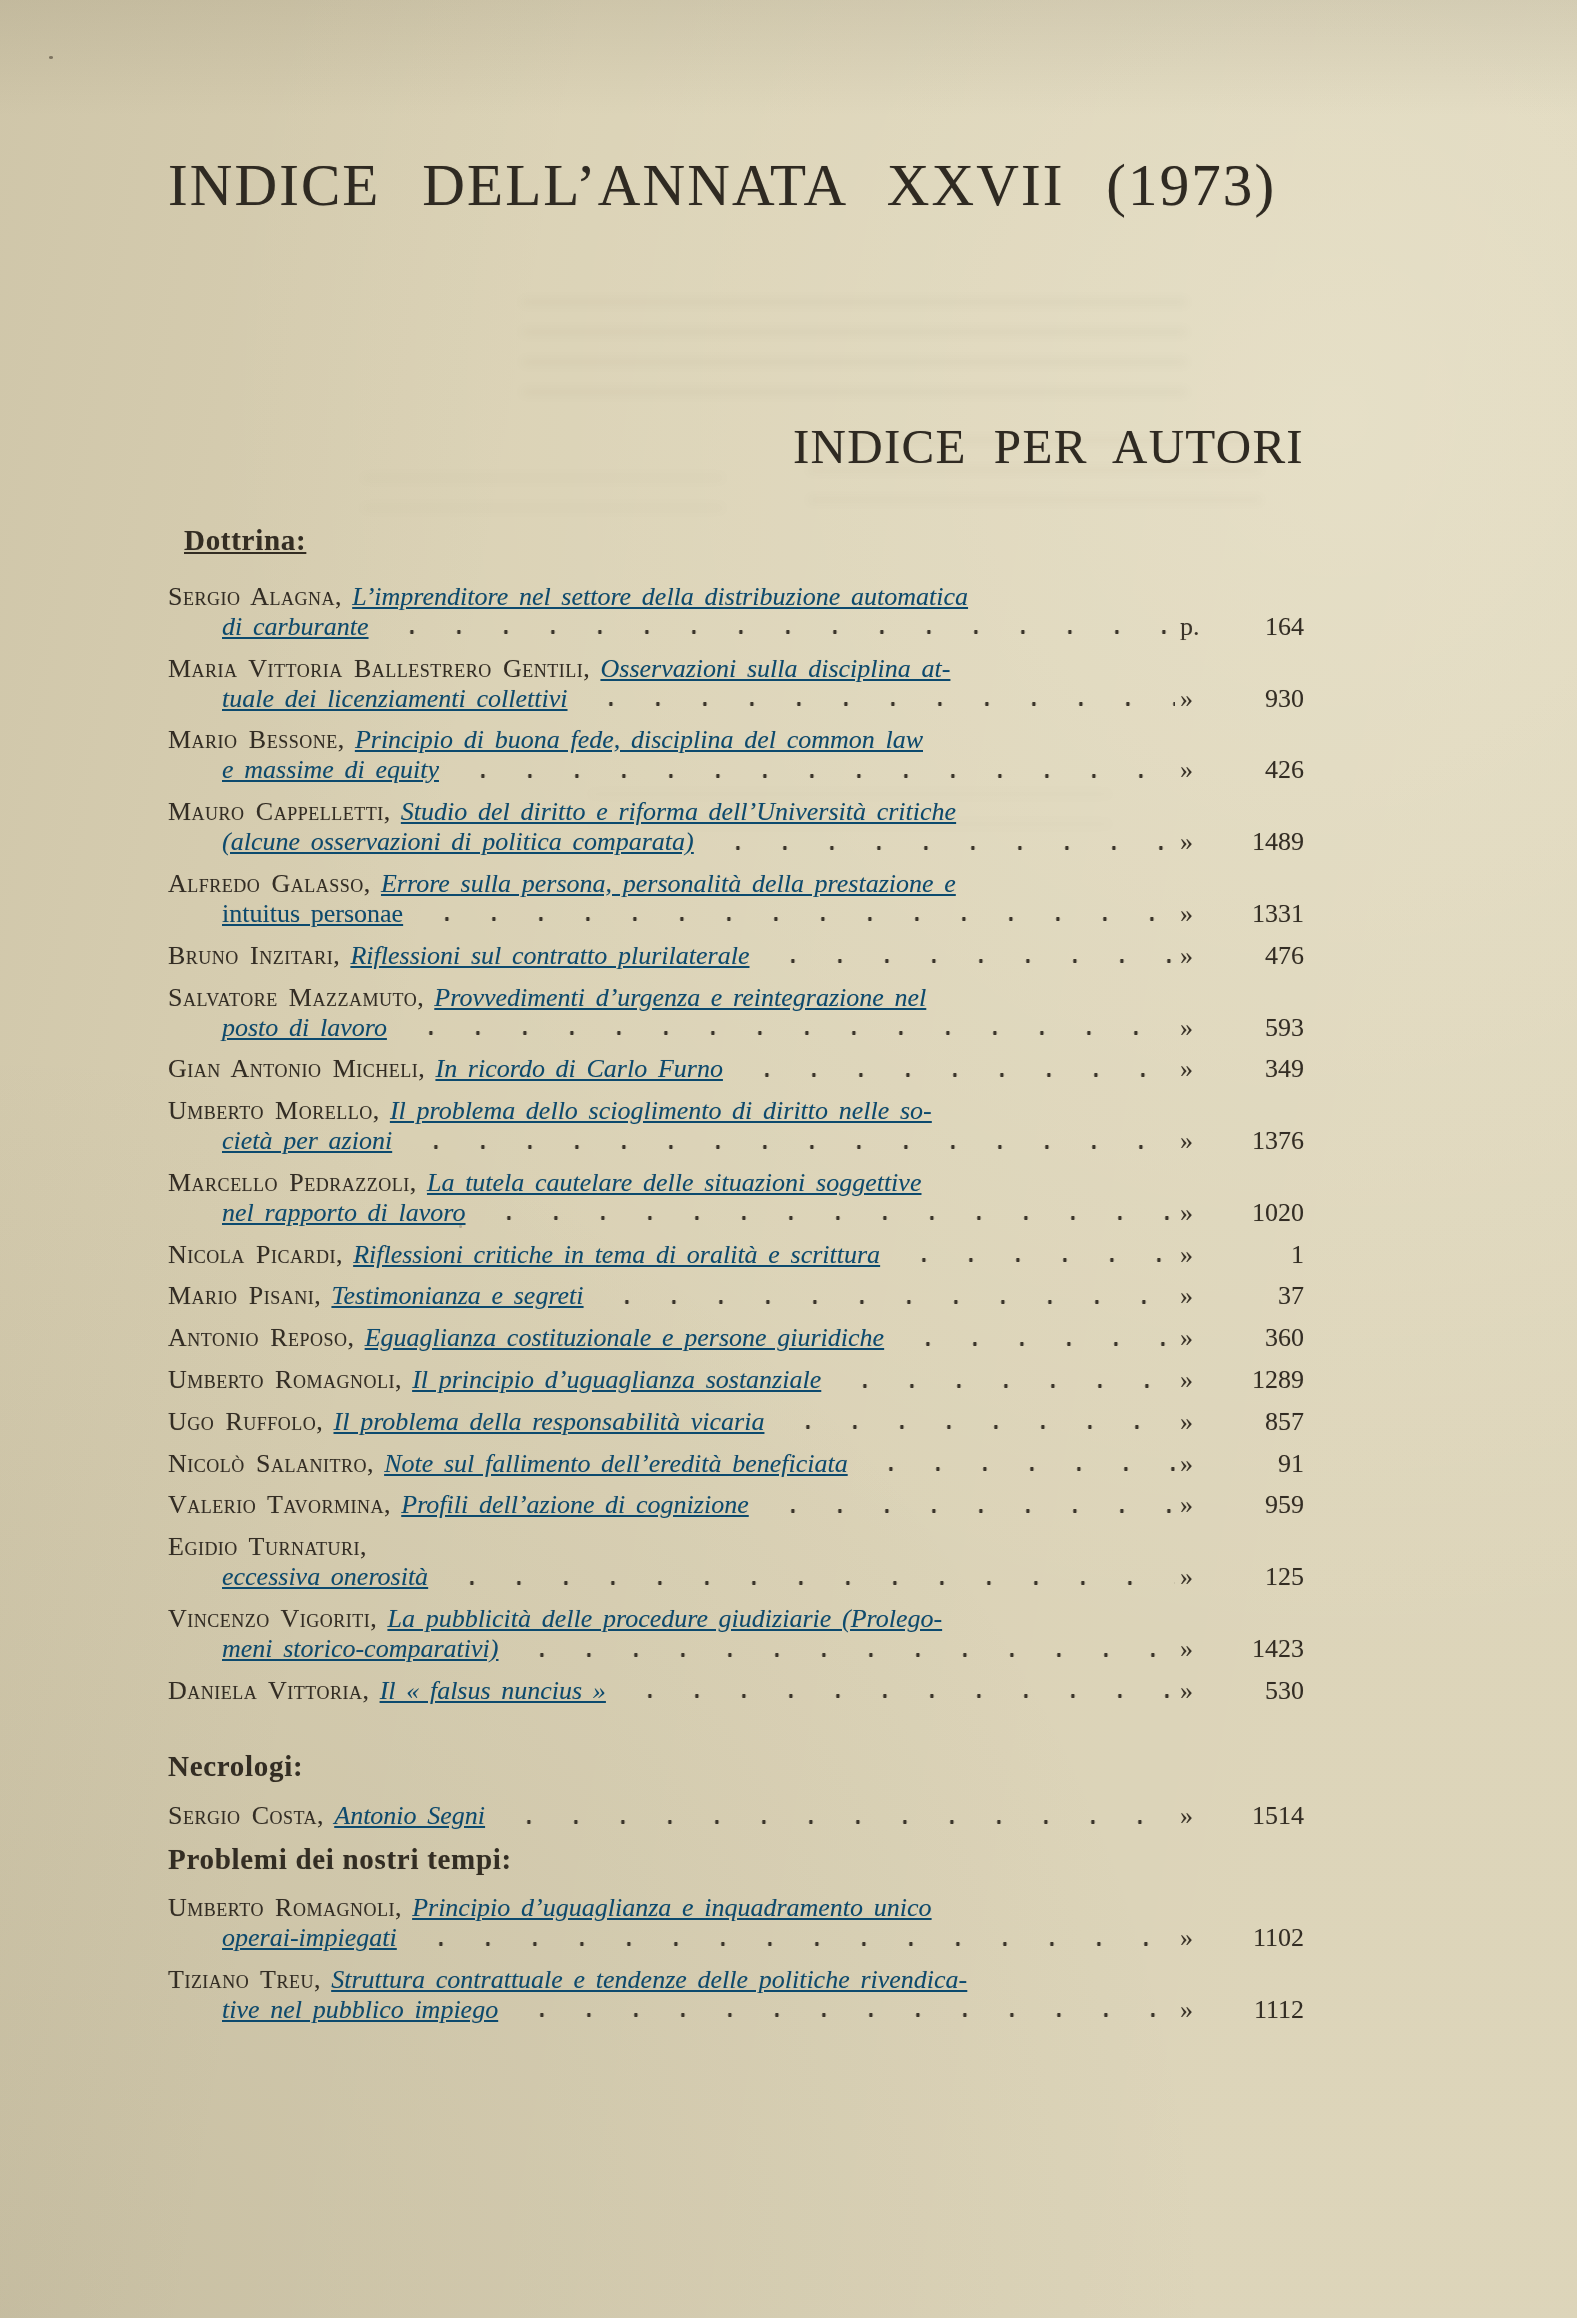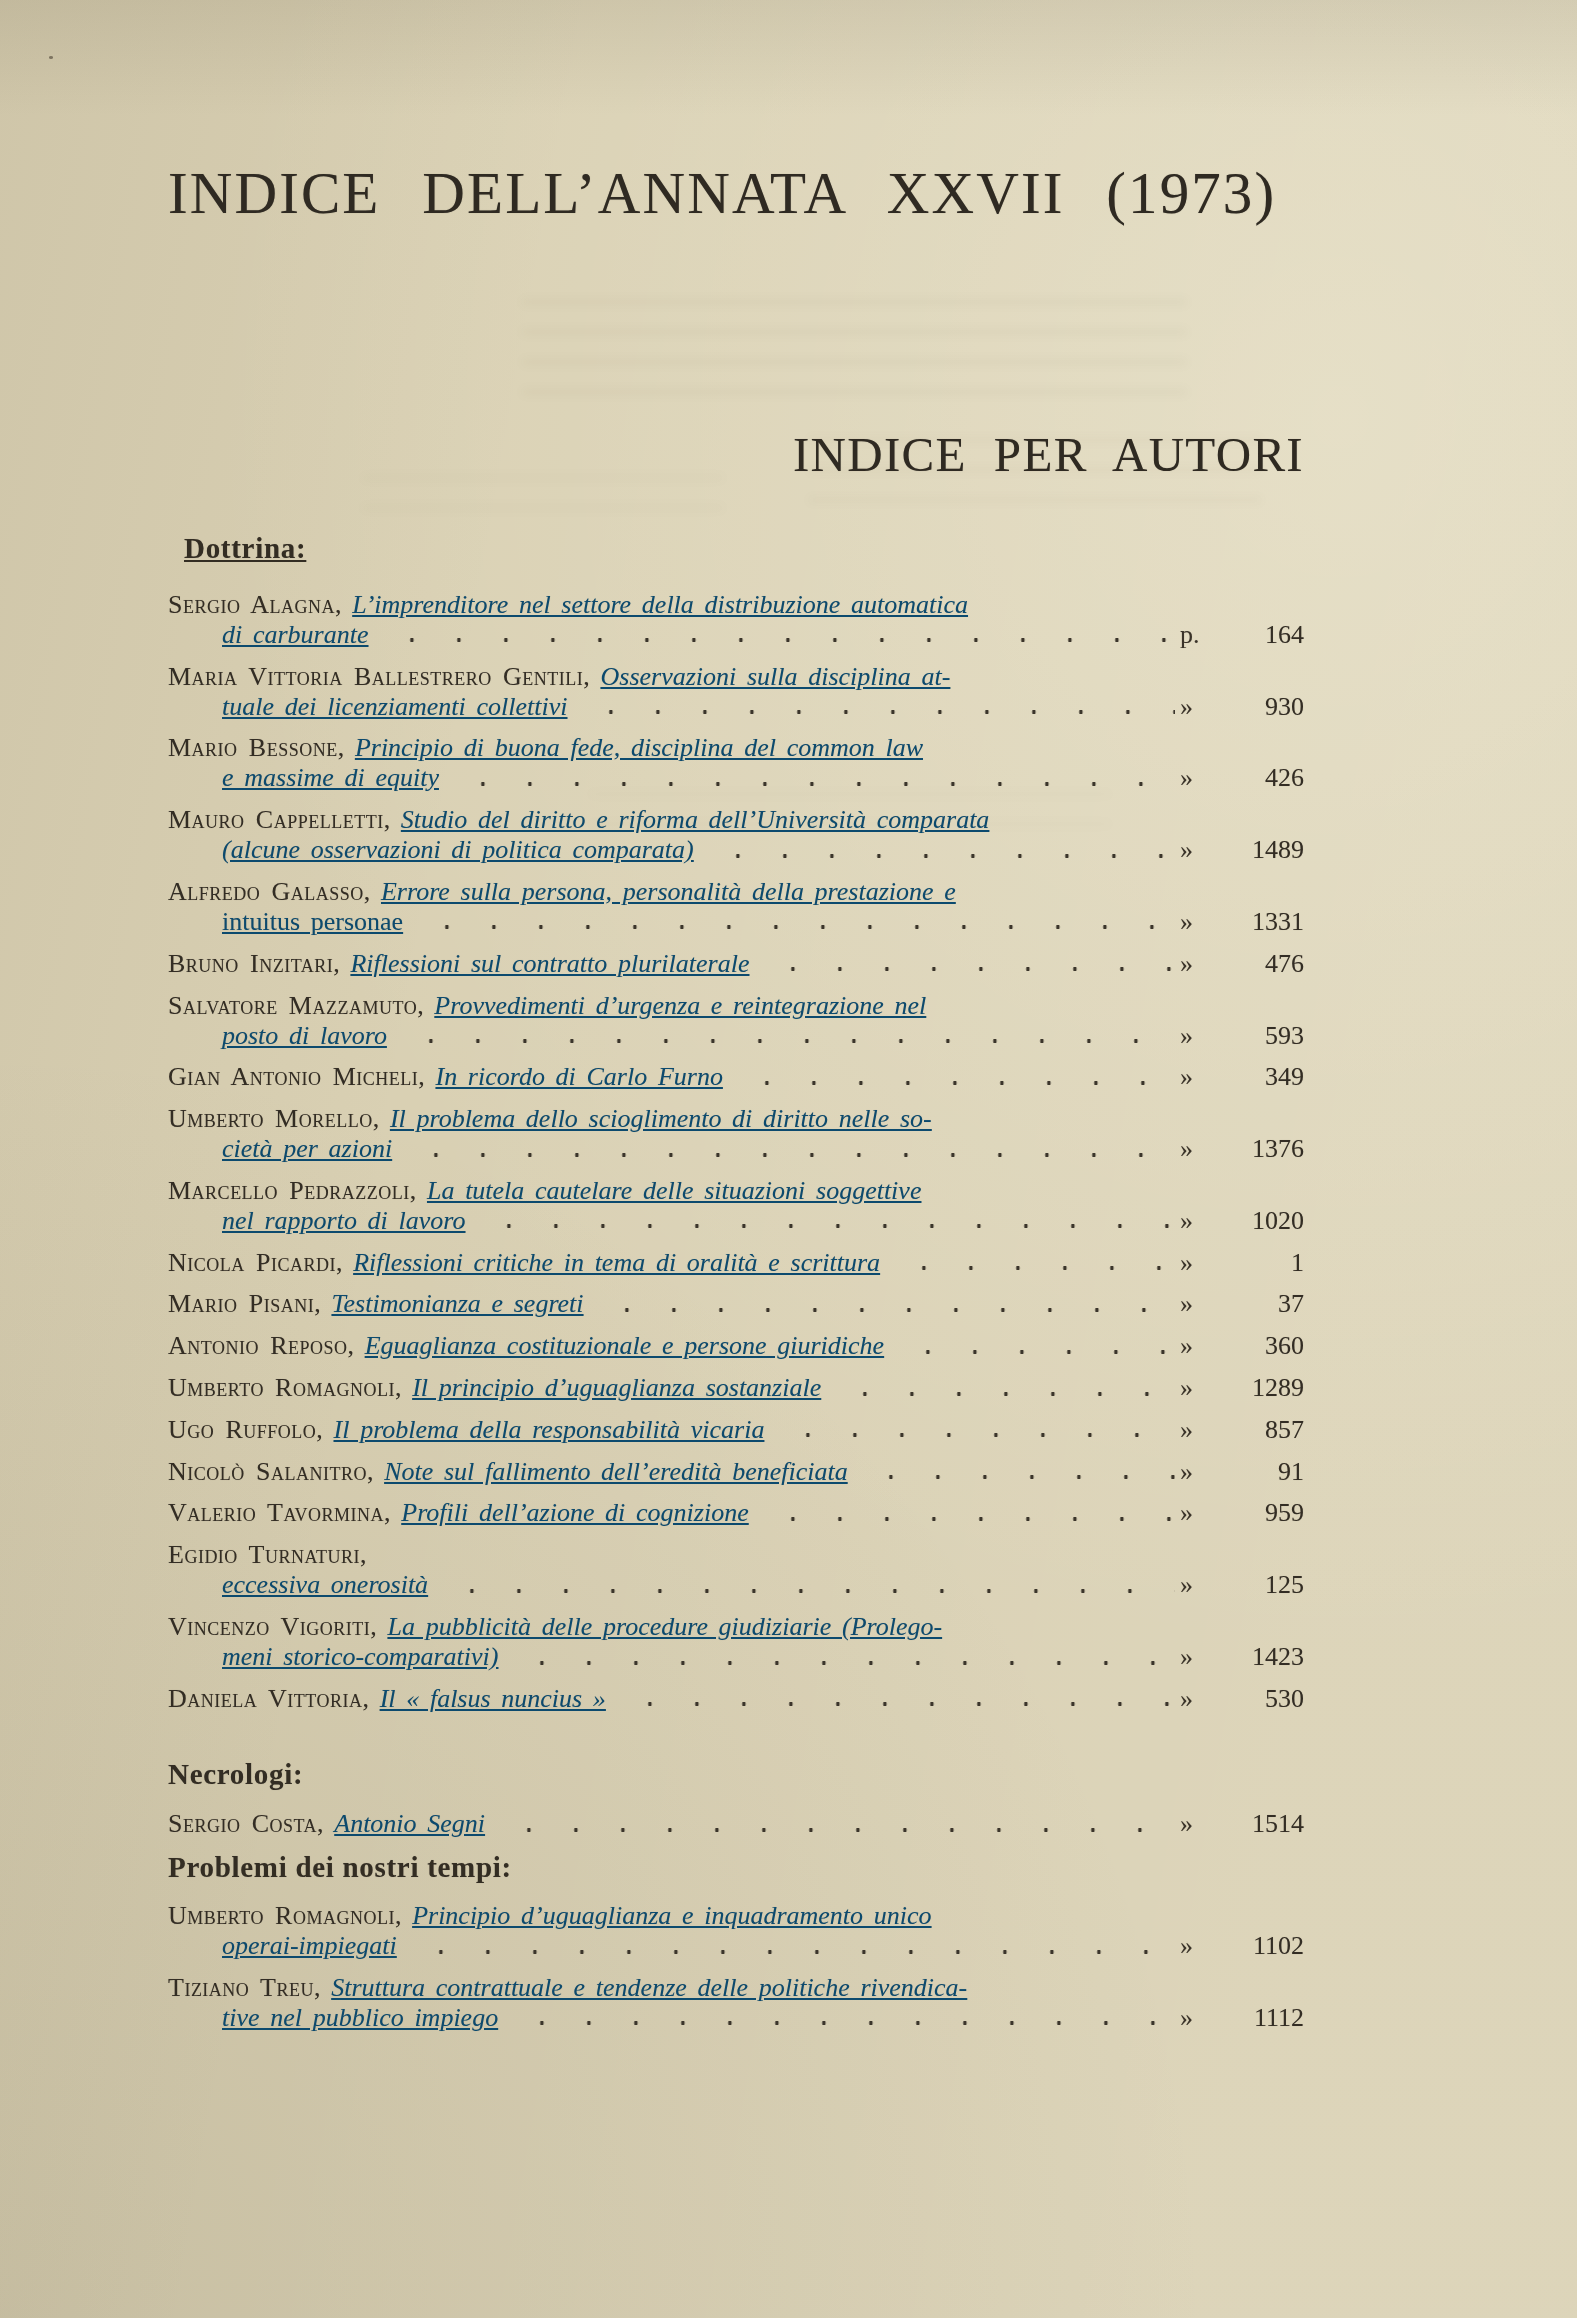--- a/index.html
+++ b/index.html
@@ -37,7 +37,7 @@
   .speck.k2 { left: 459px; top: 1225px; width: 2.5px; height: 2.5px; opacity:.5; }
 
   
-  .content { position: absolute; left: 168px; top: 12px; width: 1136px; }
+  .content { position: absolute; left: 168px; top: 4px; width: 1136px; }
 
   .main-title {
     margin-top: 150px;

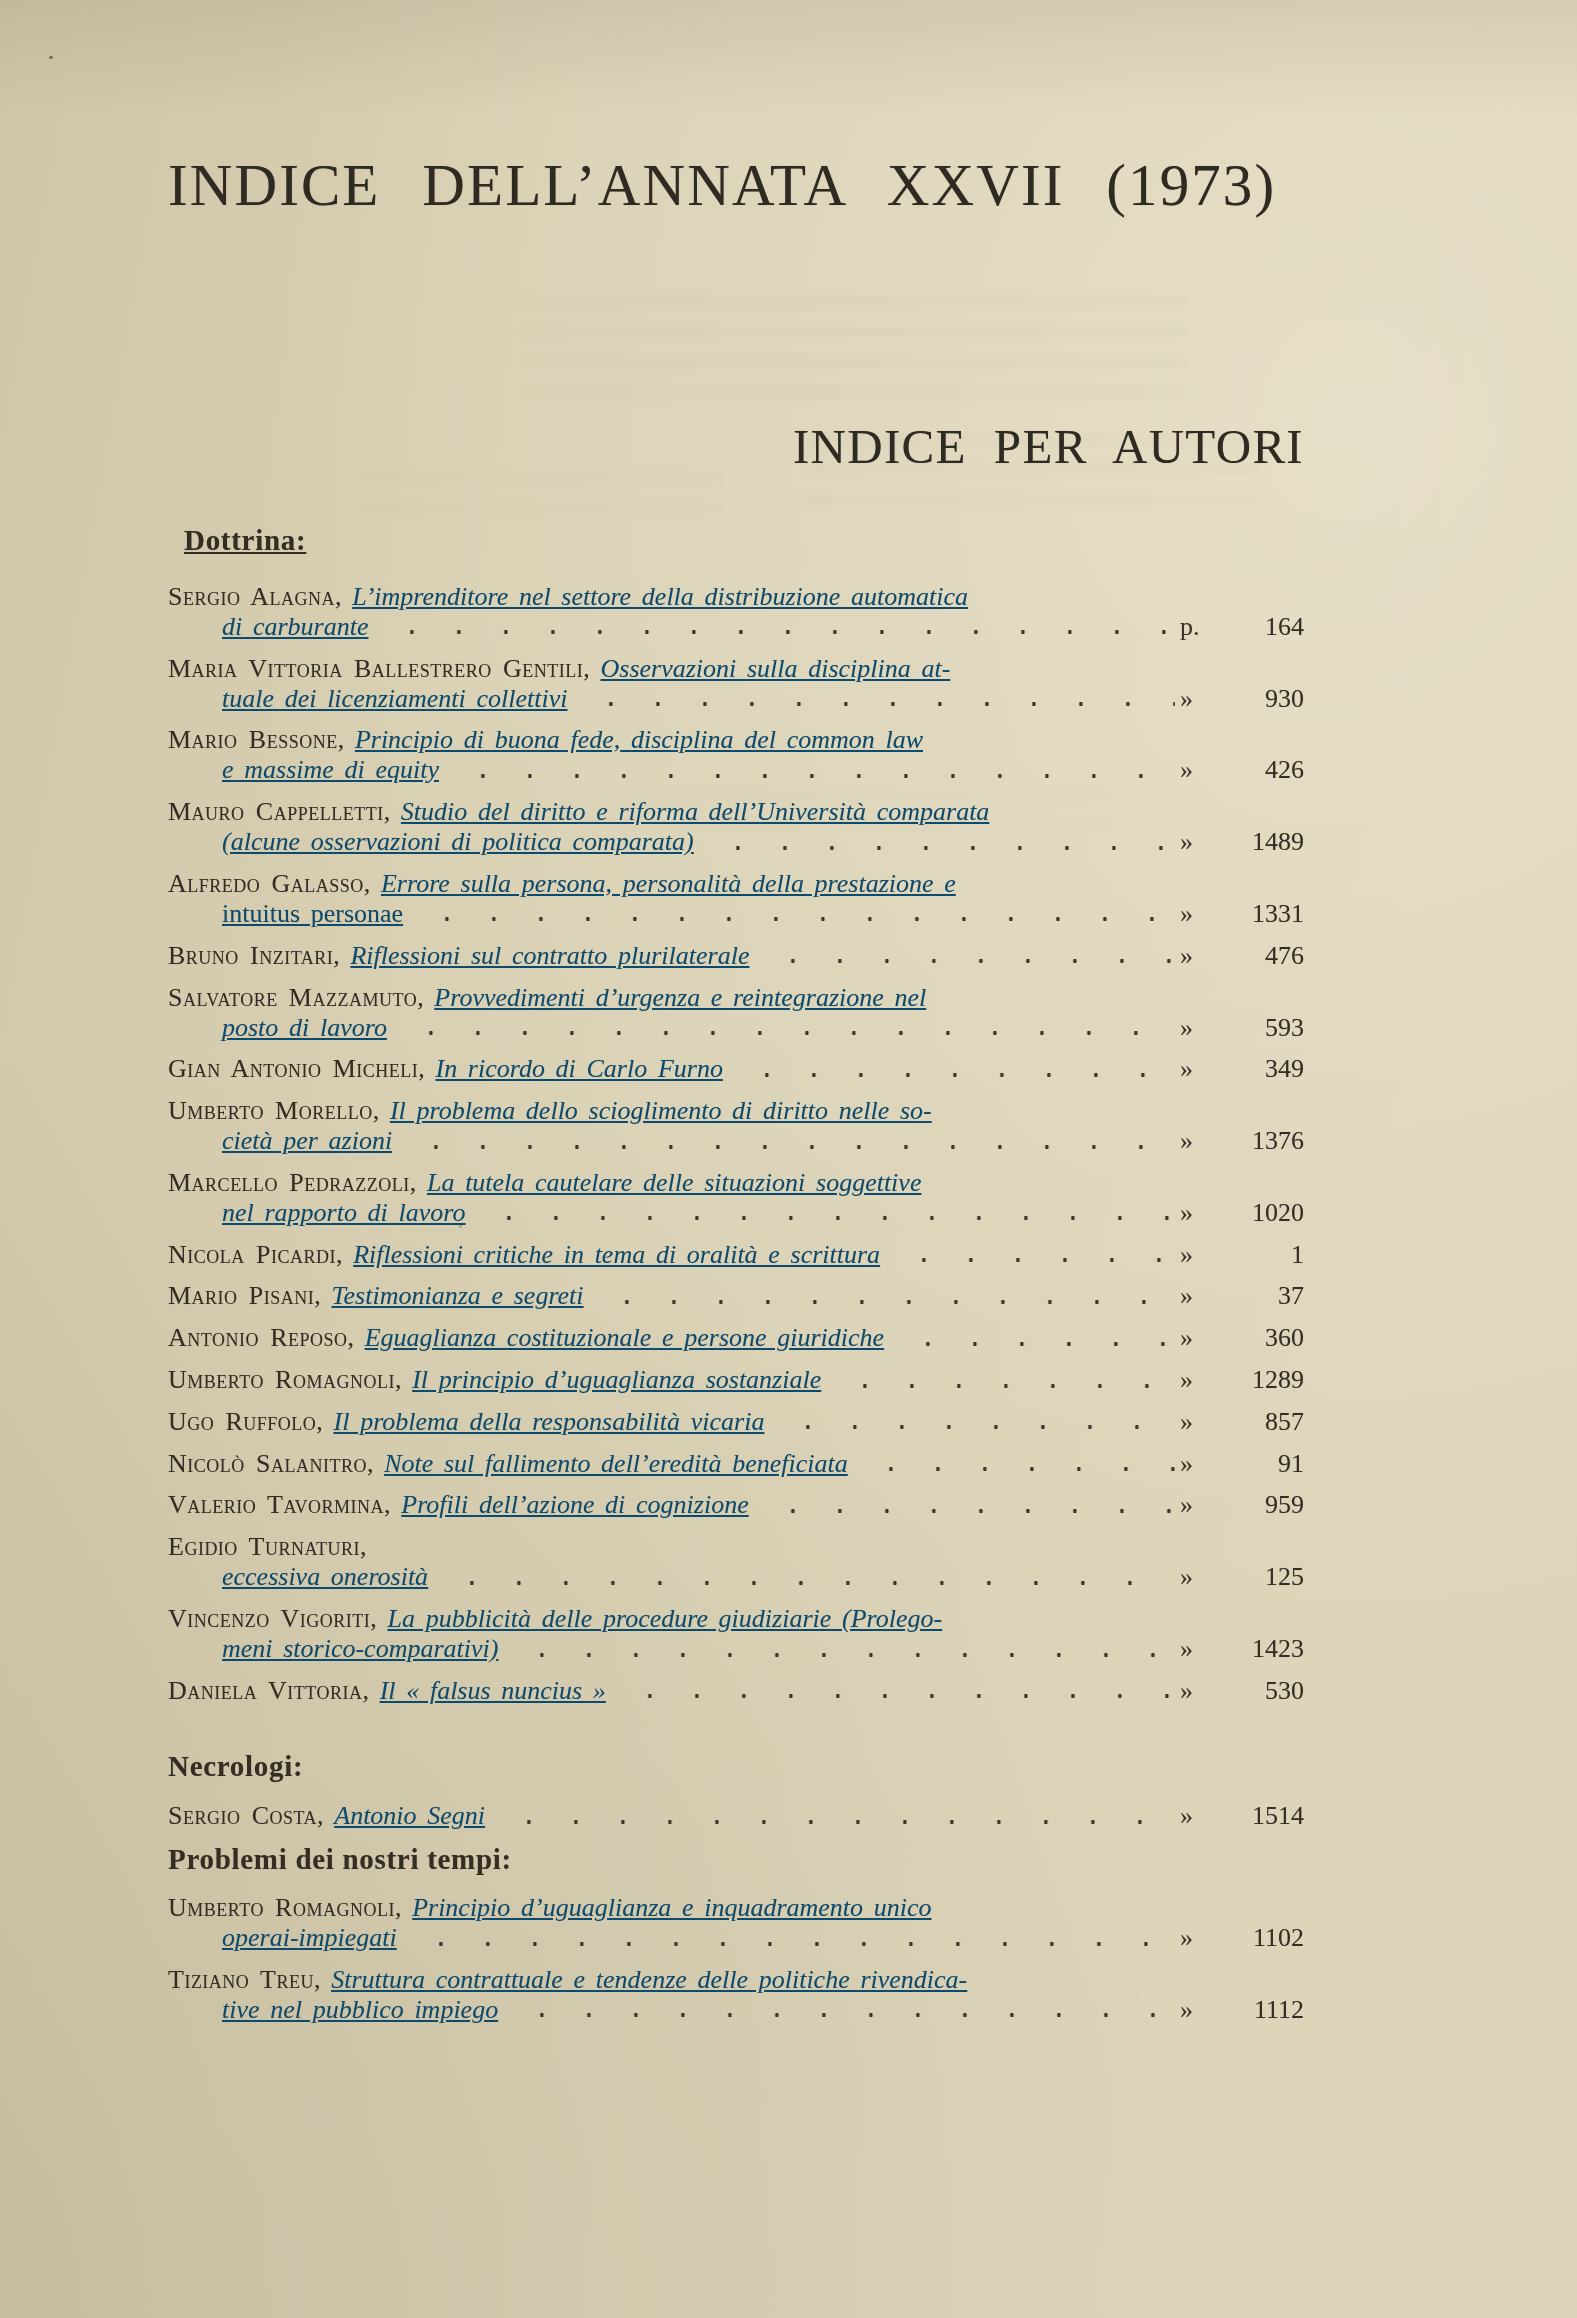--- a/index.html
+++ b/index.html
@@ -137,7 +137,7 @@
               <div class="line cont"><span class="ttl">e massime di equity</span><span class="leader"></span><span class="sym">»</span><span class="num">426</span></div>
             </div>
             <div class="entry">
-              <div class="line"><span class="author">Mauro Cappelletti</span><span class="sep">, </span><span class="ttl">Studio del diritto e riforma dell’Università comparata</span></div>
+              <div class="line"><span class="author">Mauro Cappelletti</span><span class="sep">, </span><span class="ttl">Studio del diritto e riforma dell’Università critiche</span></div>
               <div class="line cont"><span class="ttl">(alcune osservazioni di politica comparata)</span><span class="leader"></span><span class="sym">»</span><span class="num">1489</span></div>
             </div>
             <div class="entry">

